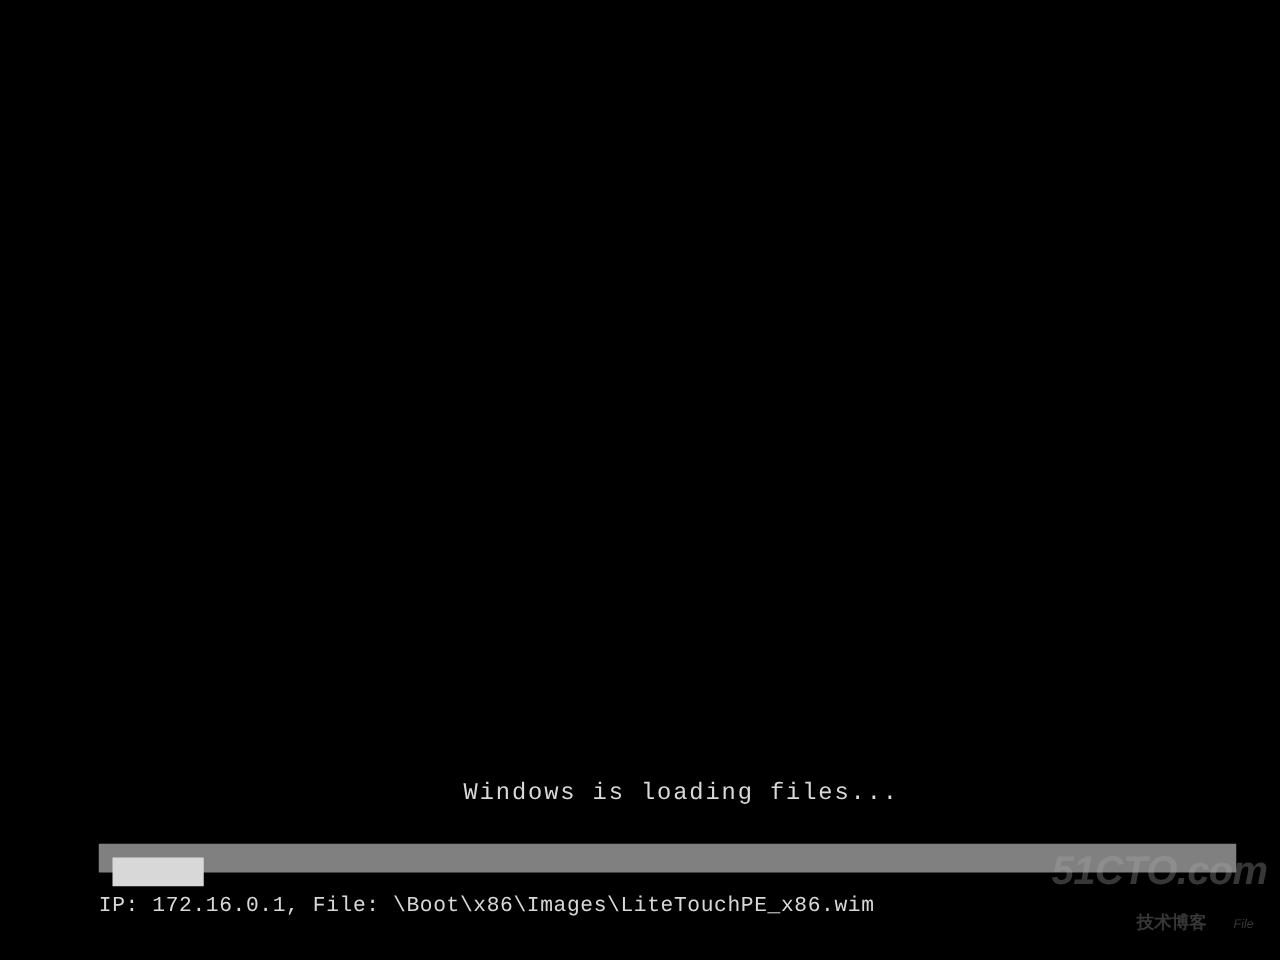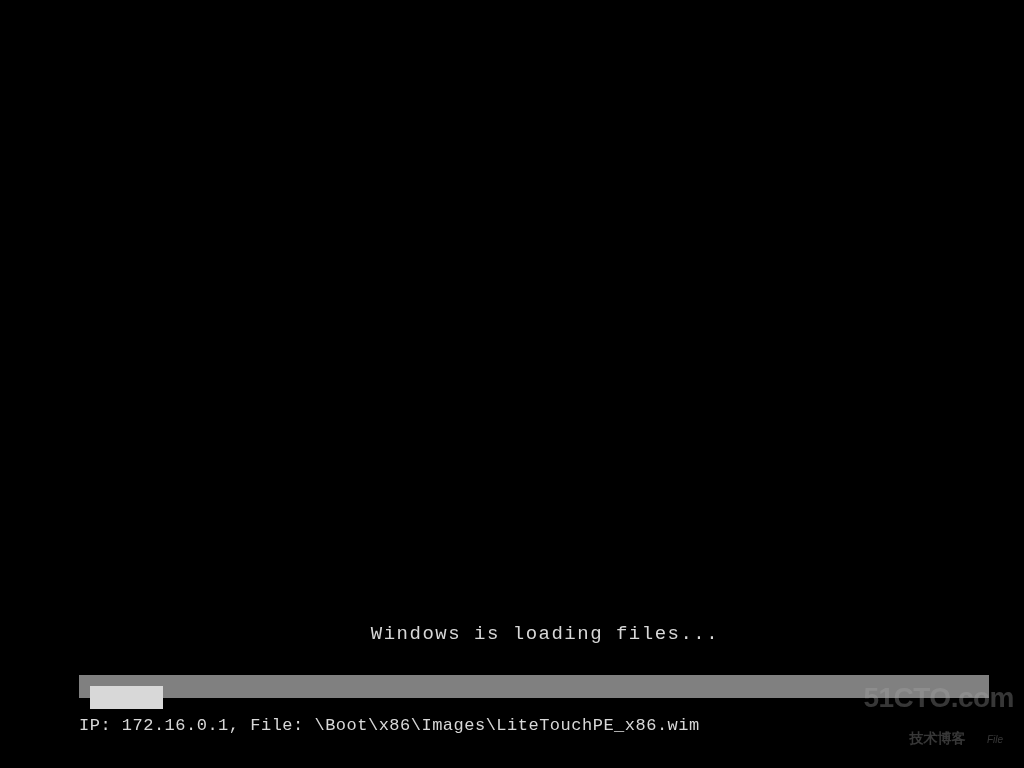--- a/index.html
+++ b/index.html
@@ -59,8 +59,9 @@
       user-select: none;
     }
     .watermark-main {
-      font-size: 28px;
+      font-size: 32px;
       font-weight: bold;
+      font-style: italic;
       letter-spacing: -0.5px;
       line-height: 1;
     }

